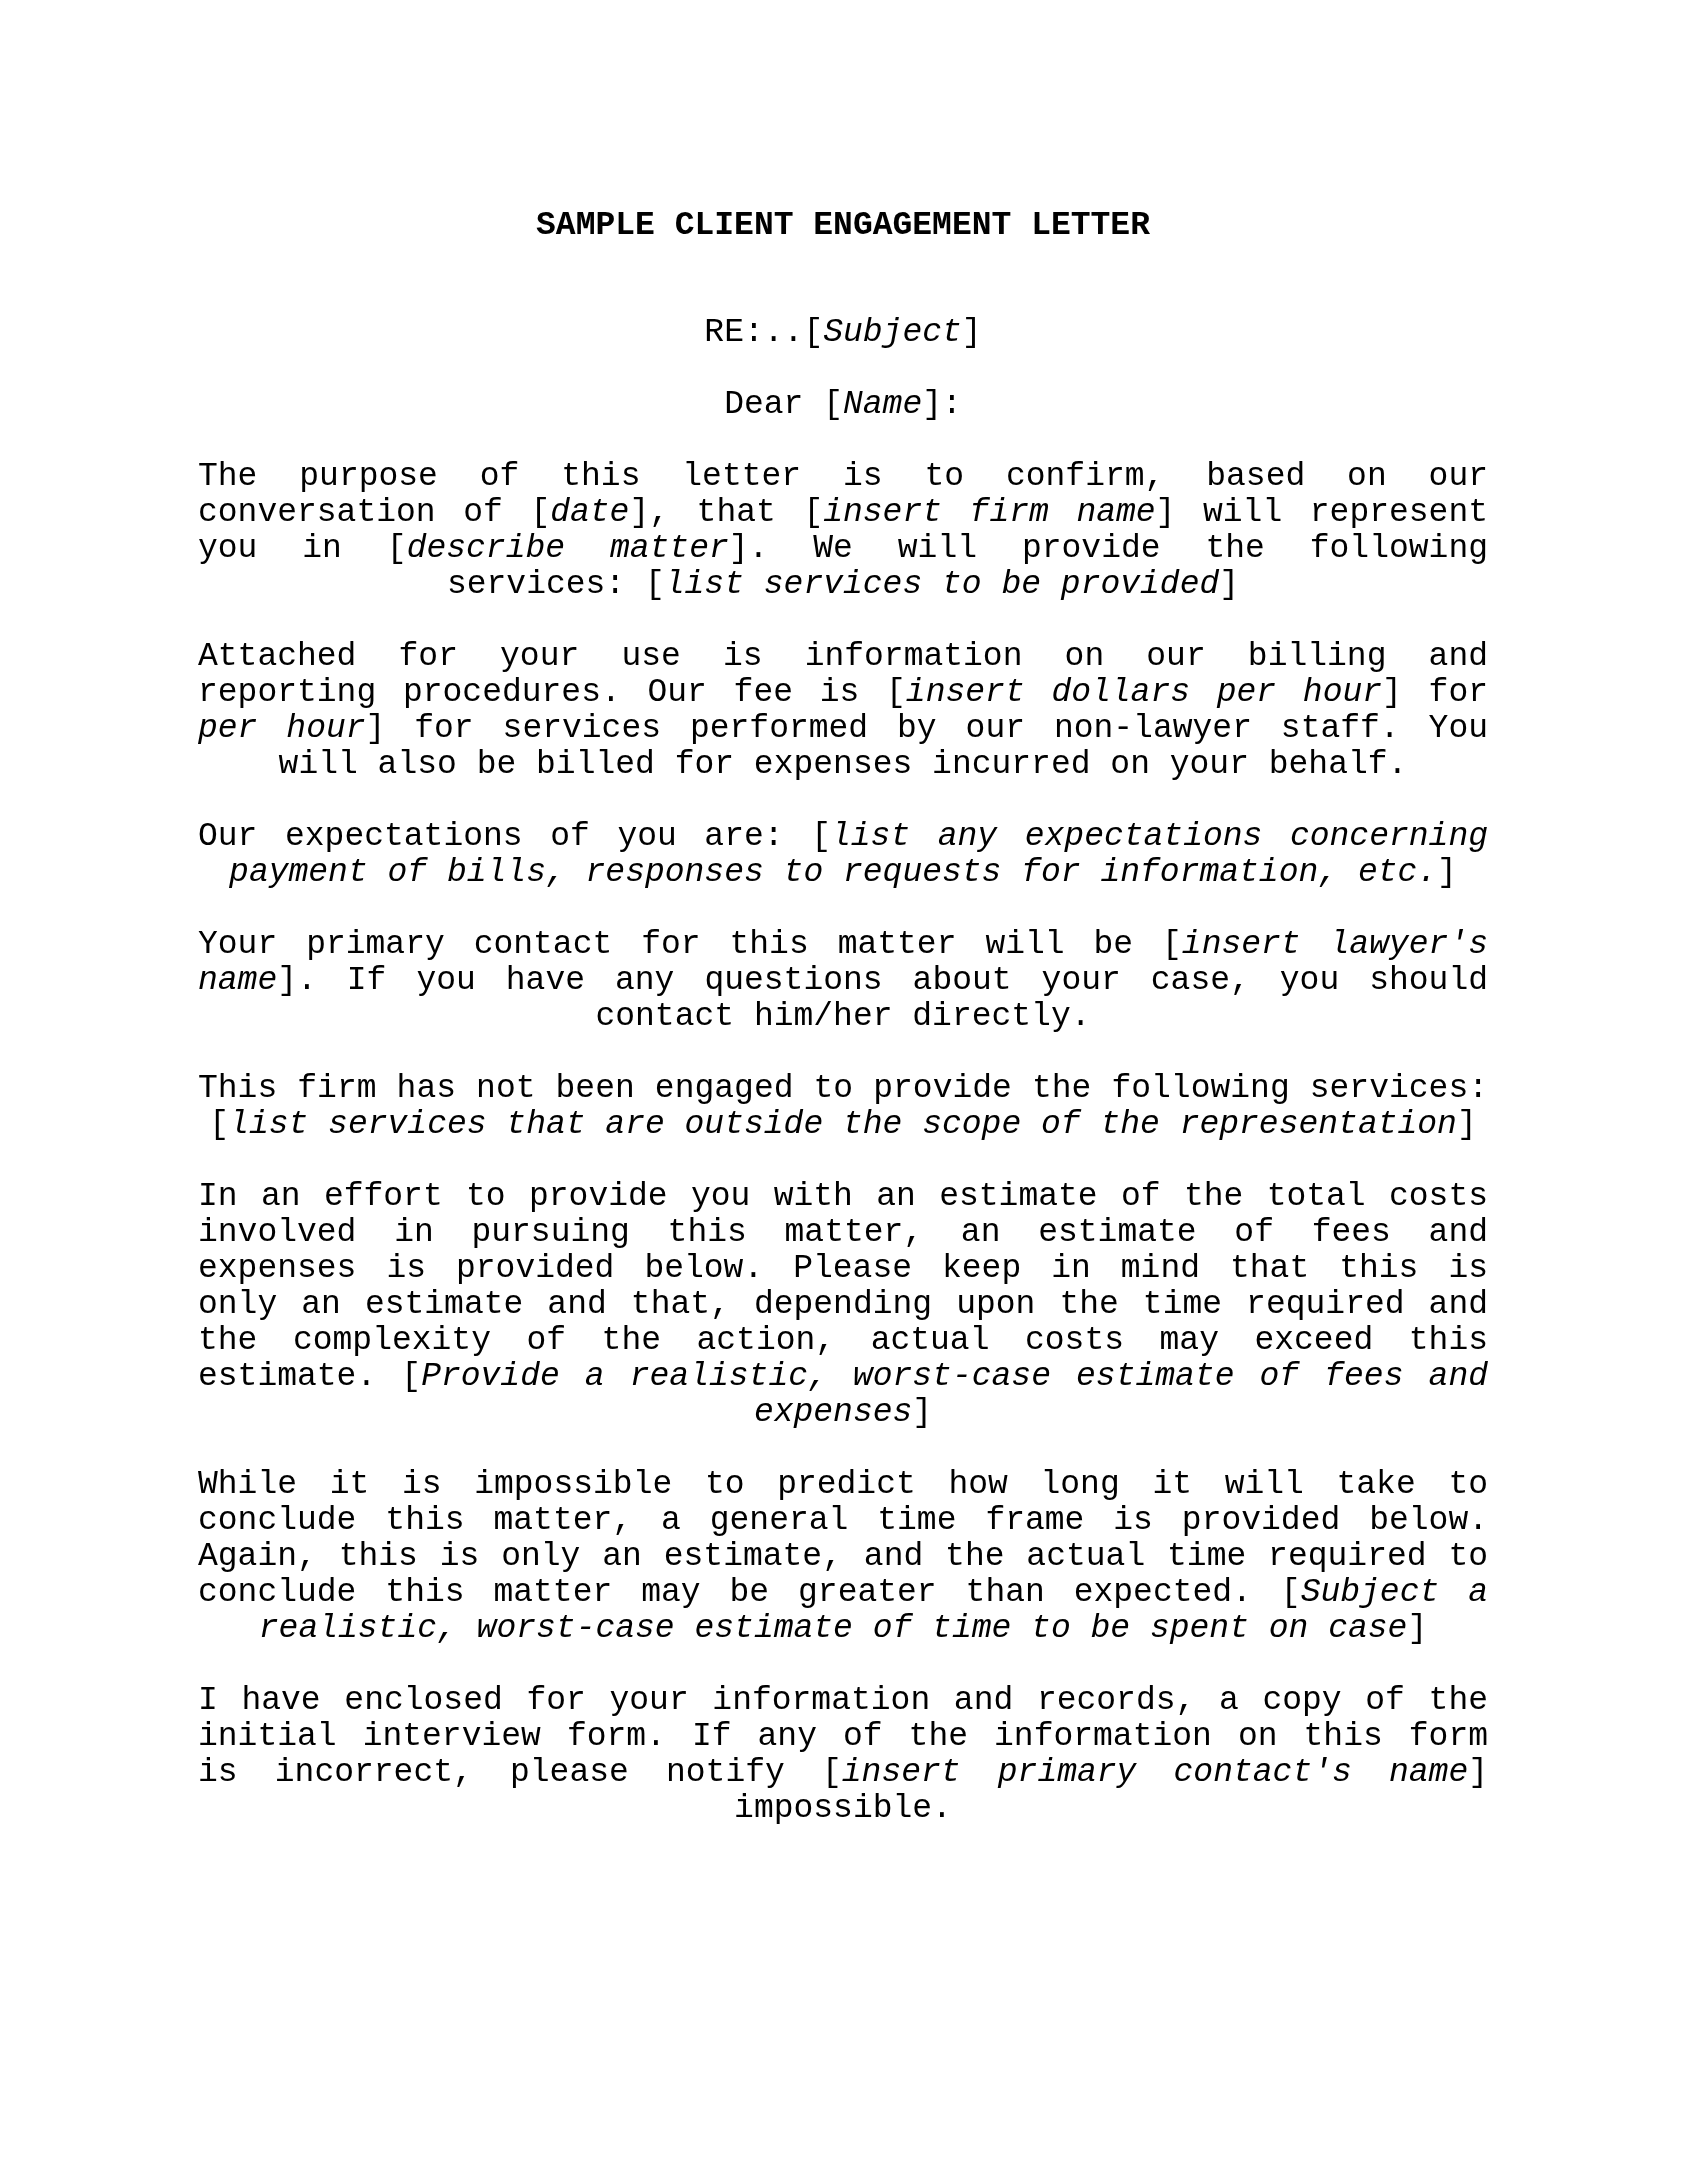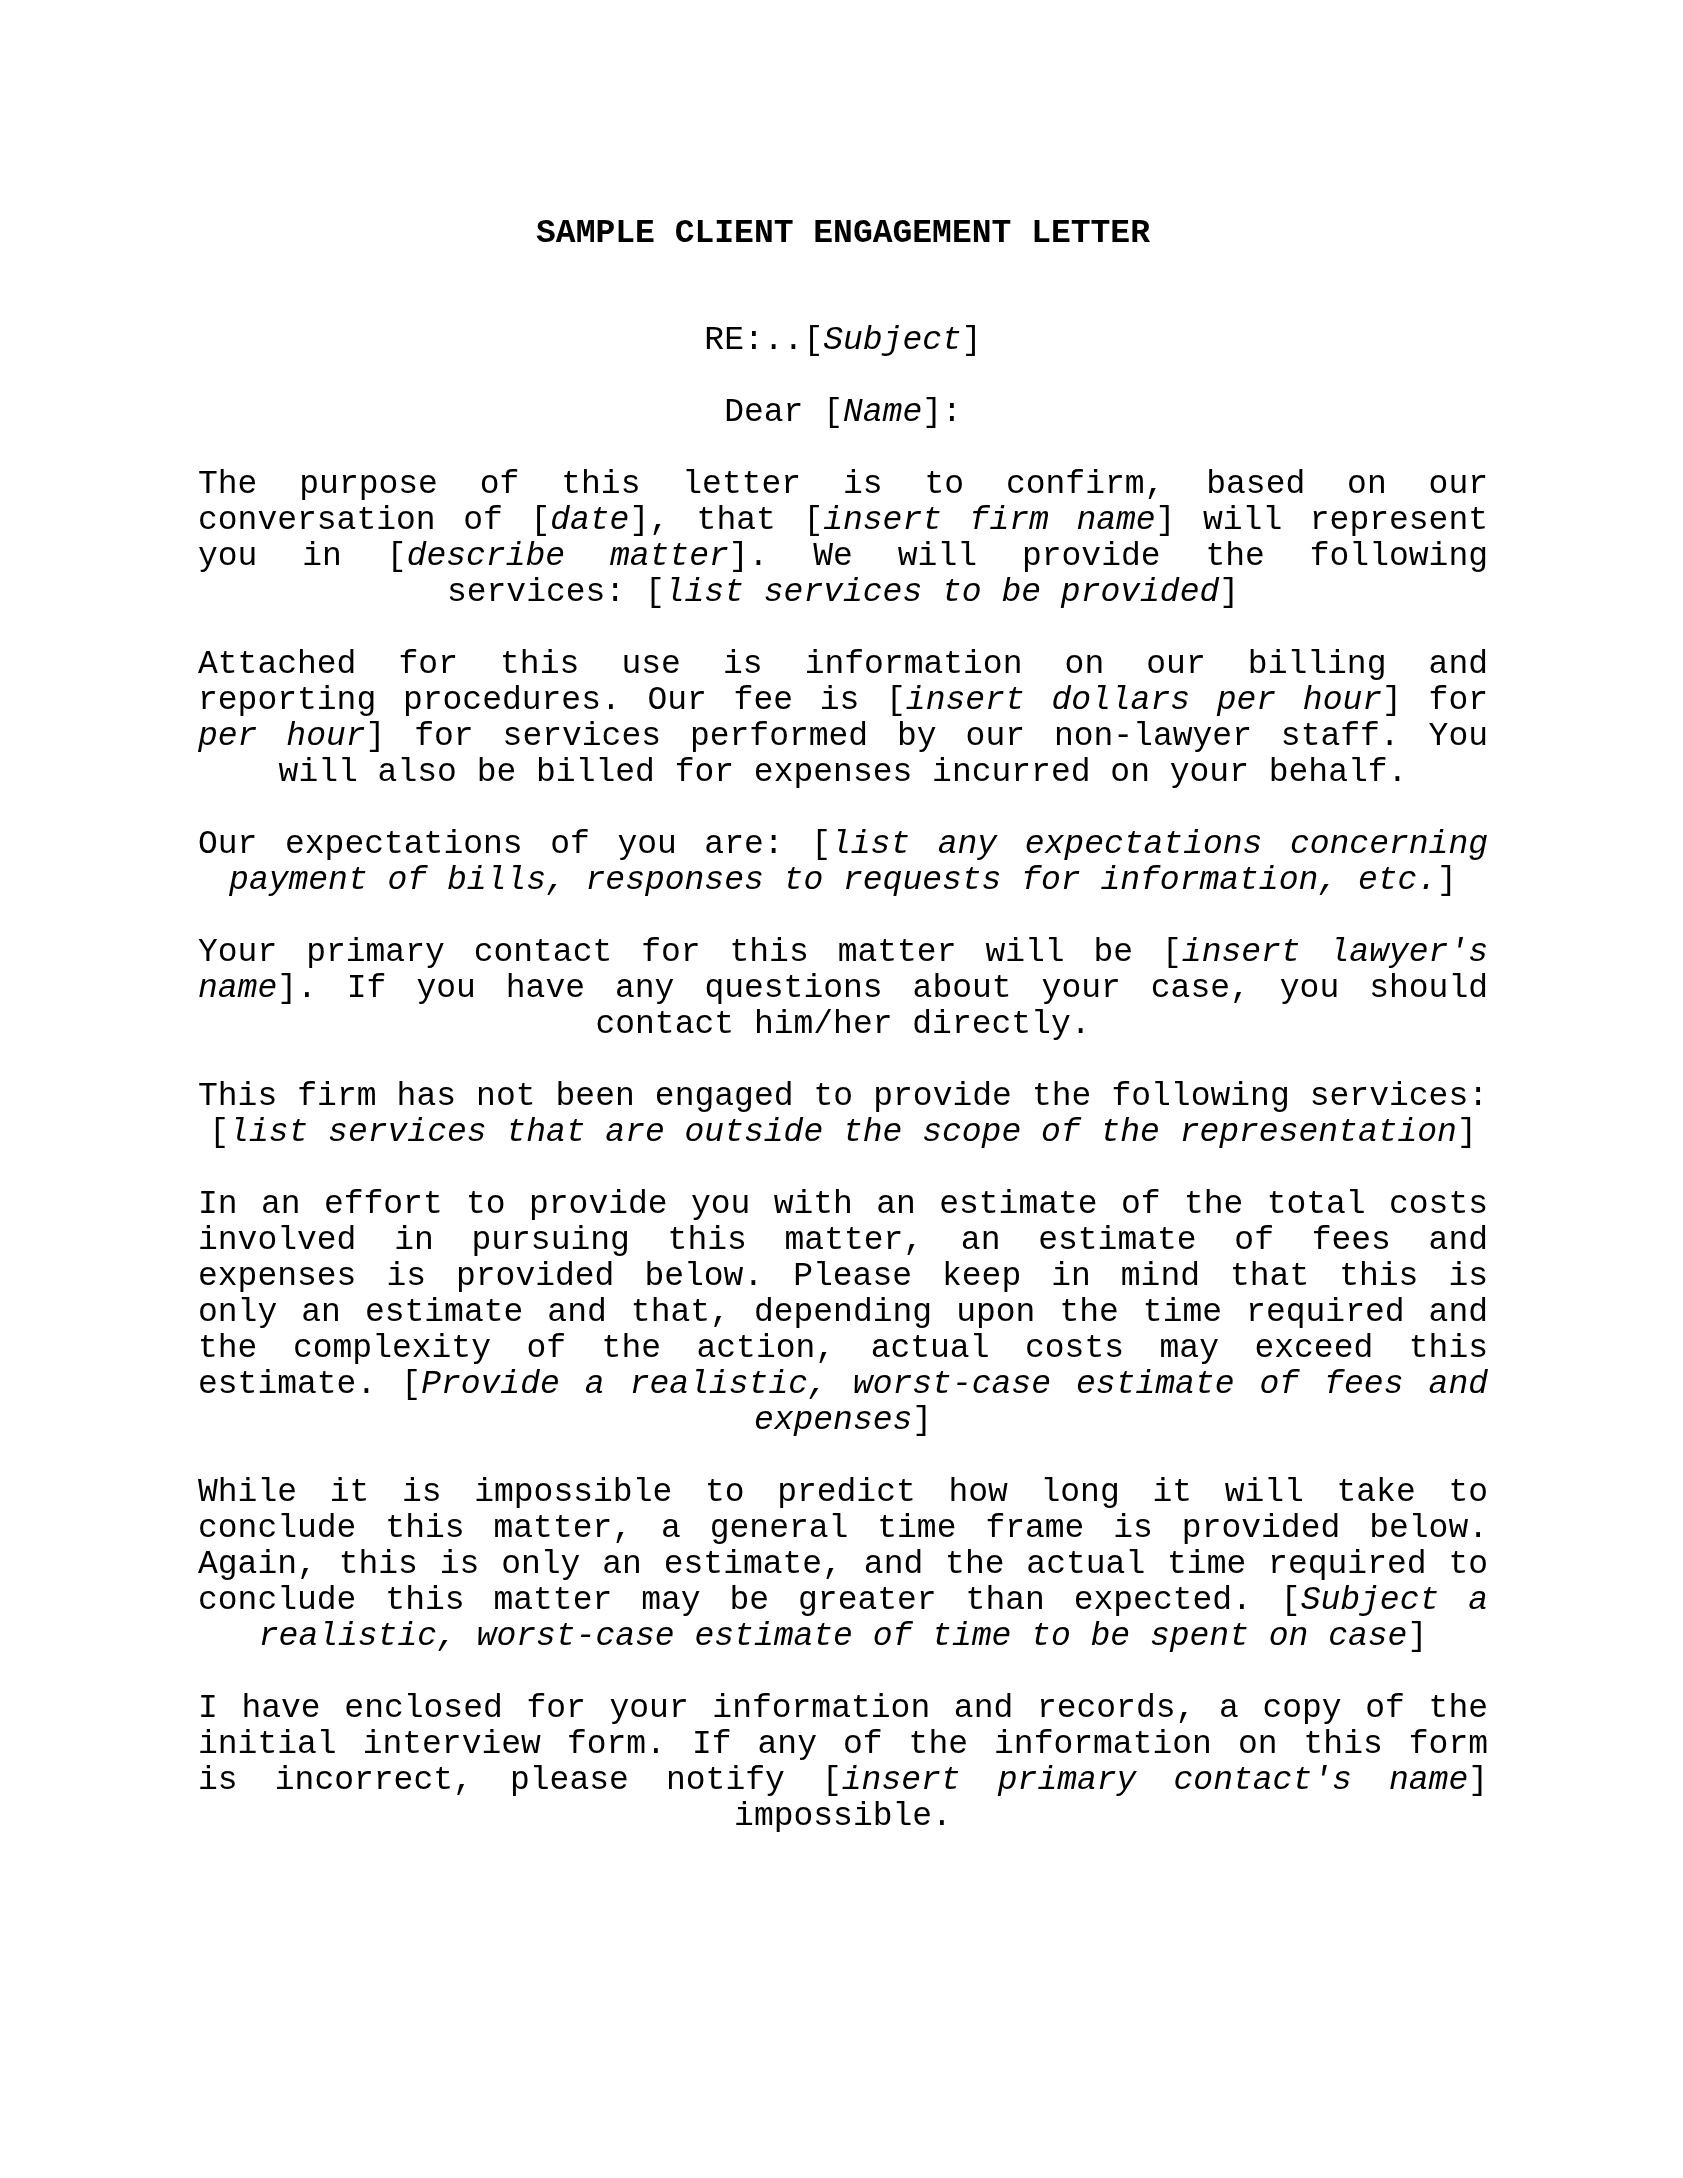--- a/index.html
+++ b/index.html
@@ -27,7 +27,7 @@
   .title {
     text-align: center;
     font-weight: bold;
-    margin: 8px 0 71px 0;
+    margin: 0 0 71px 0;
     white-space: nowrap;
   }
   .paragraph {

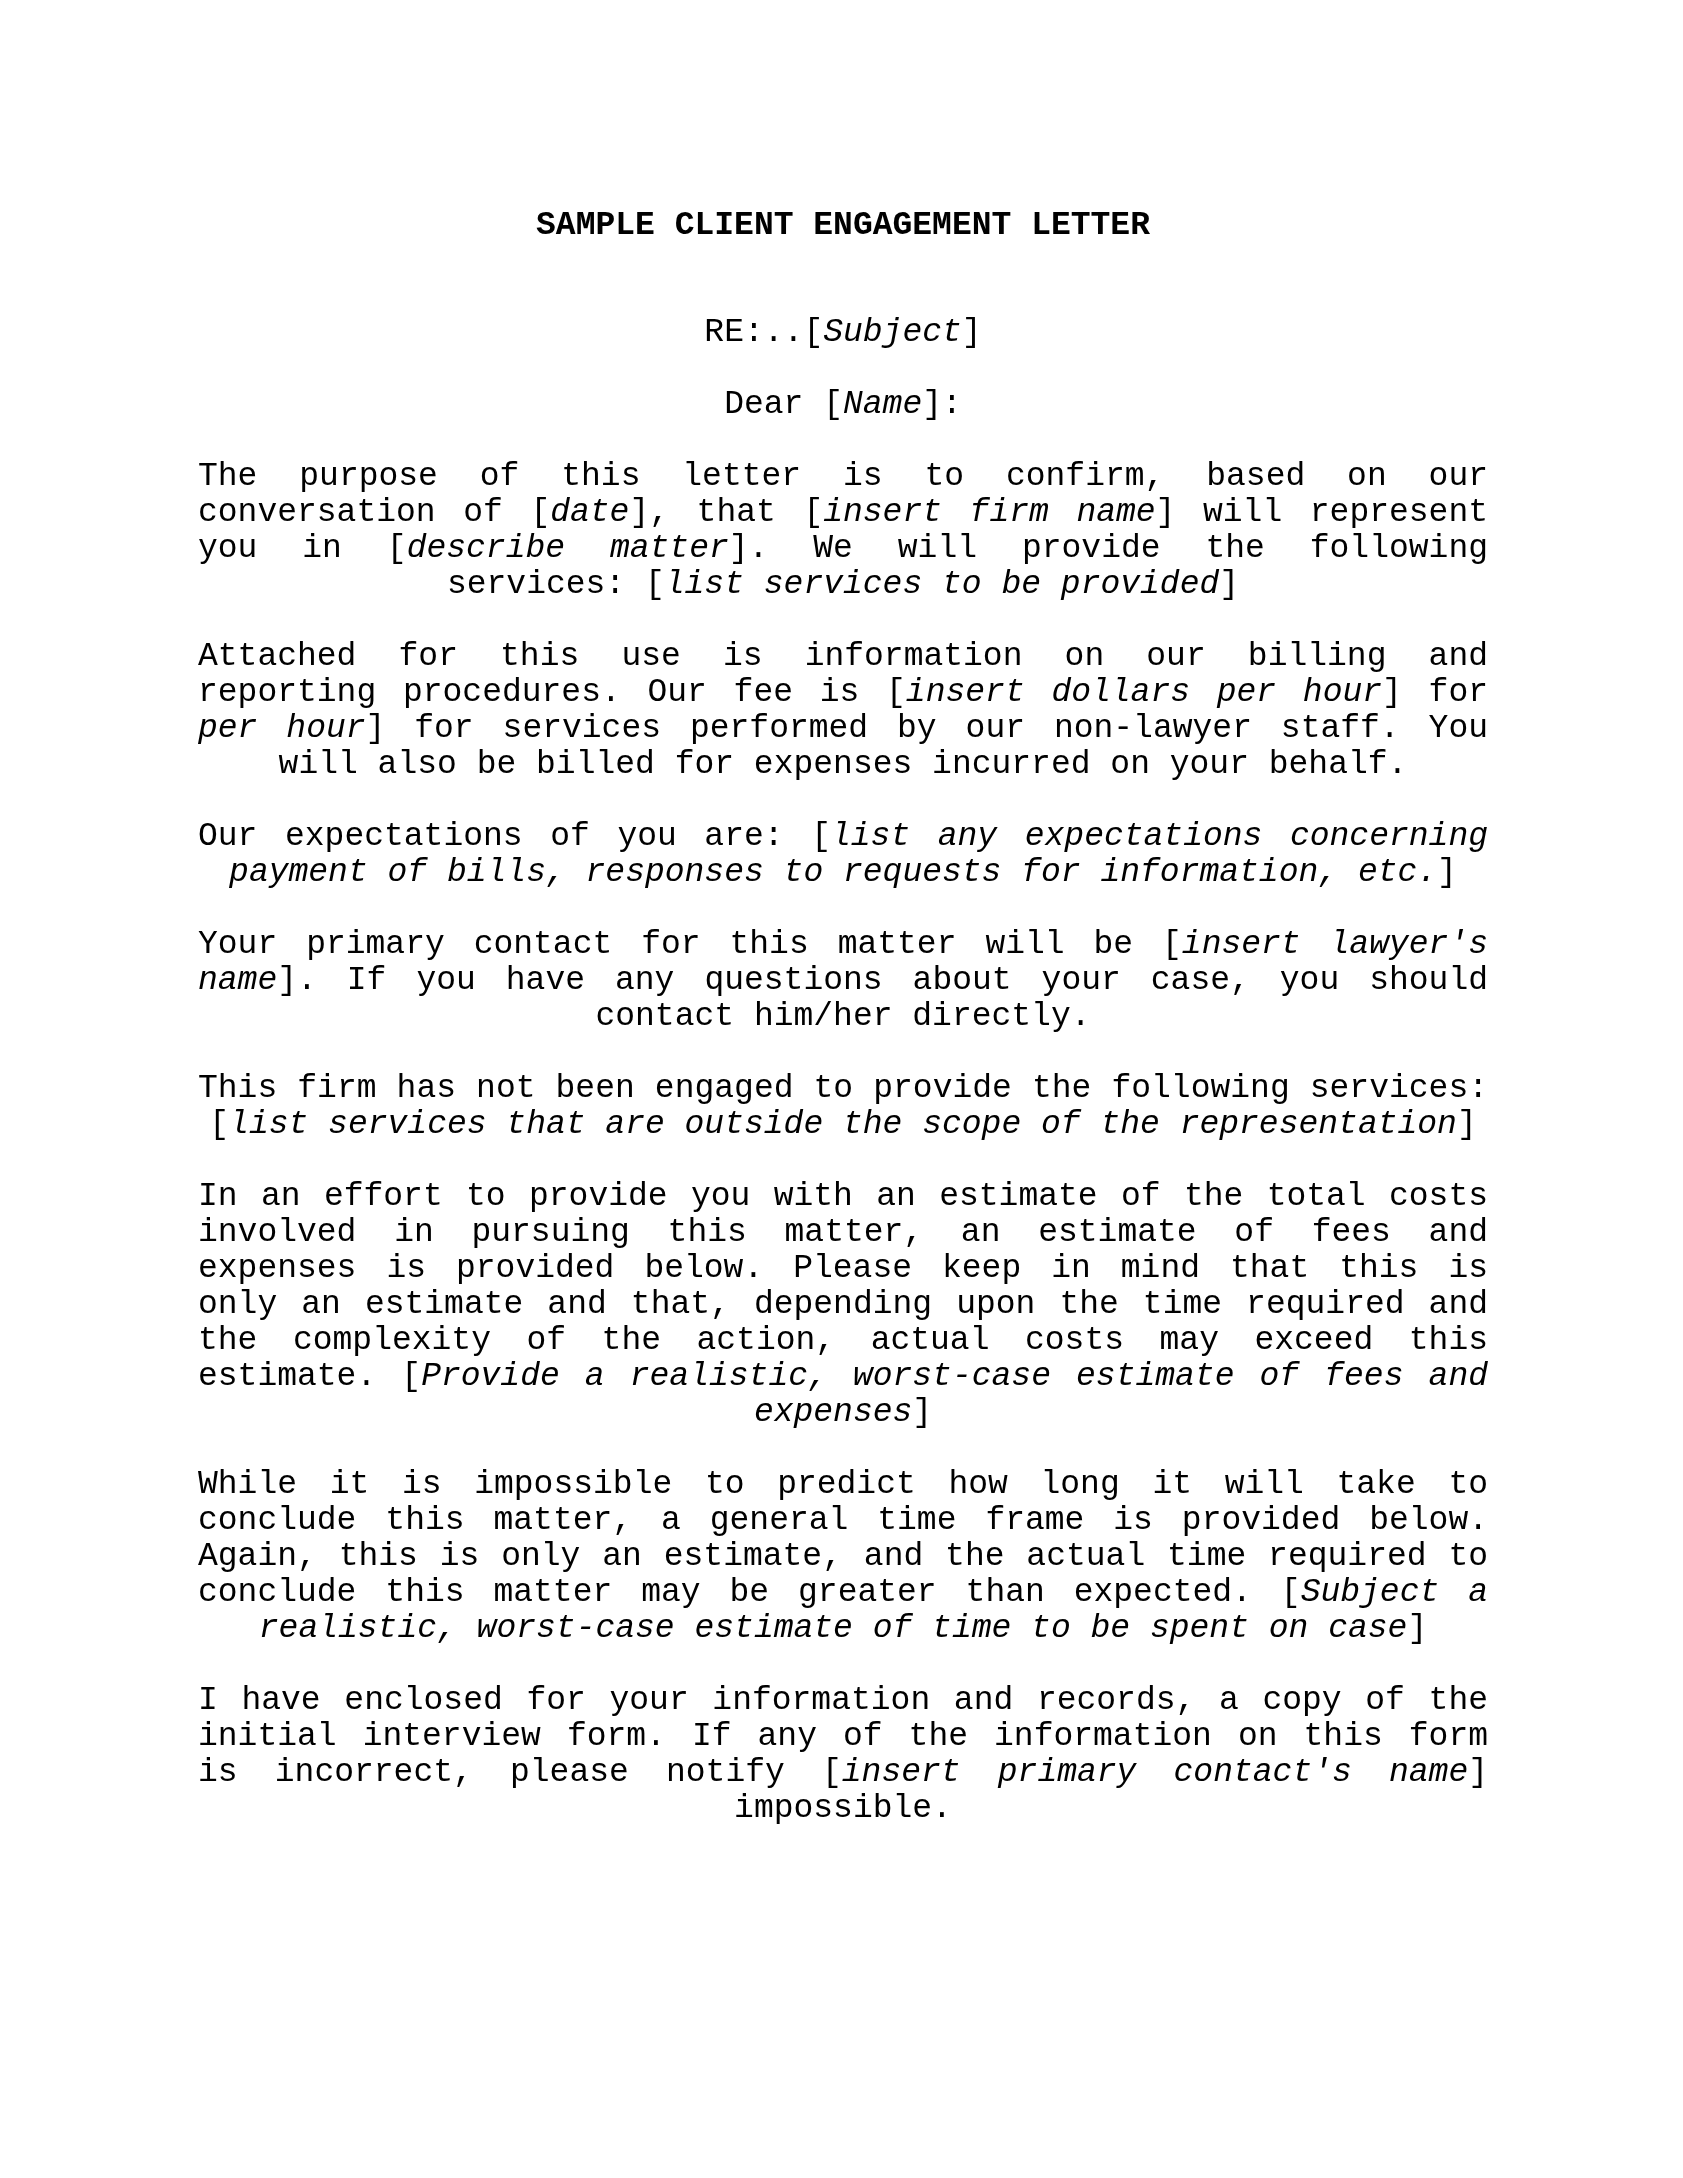--- a/index.html
+++ b/index.html
@@ -65,7 +65,7 @@
           <div class="line"><span>services: [</span><em>list services to be provided</em><span>]</span></div>
         </div>
         <div class="paragraph">
-          <div class="line just"><span>Attached for this use is information on our billing and</span></div>
+          <div class="line just"><span>Attached for your use is information on our billing and</span></div>
           <div class="line just"><span>reporting procedures. Our fee is [</span><em>insert dollars per hour</em><span>] for</span></div>
           <div class="line just"><em>per hour</em><span>] for services performed by our non-lawyer staff. You</span></div>
           <div class="line"><span>will also be billed for expenses incurred on your behalf.</span></div>

